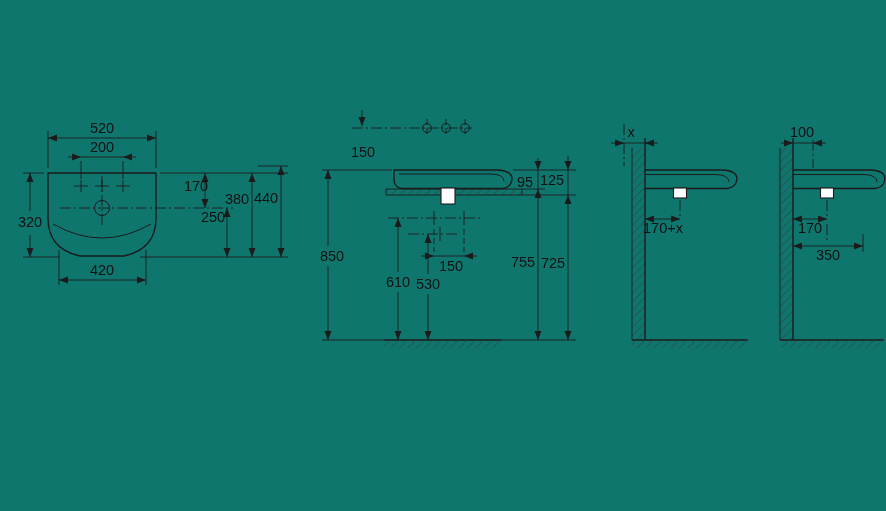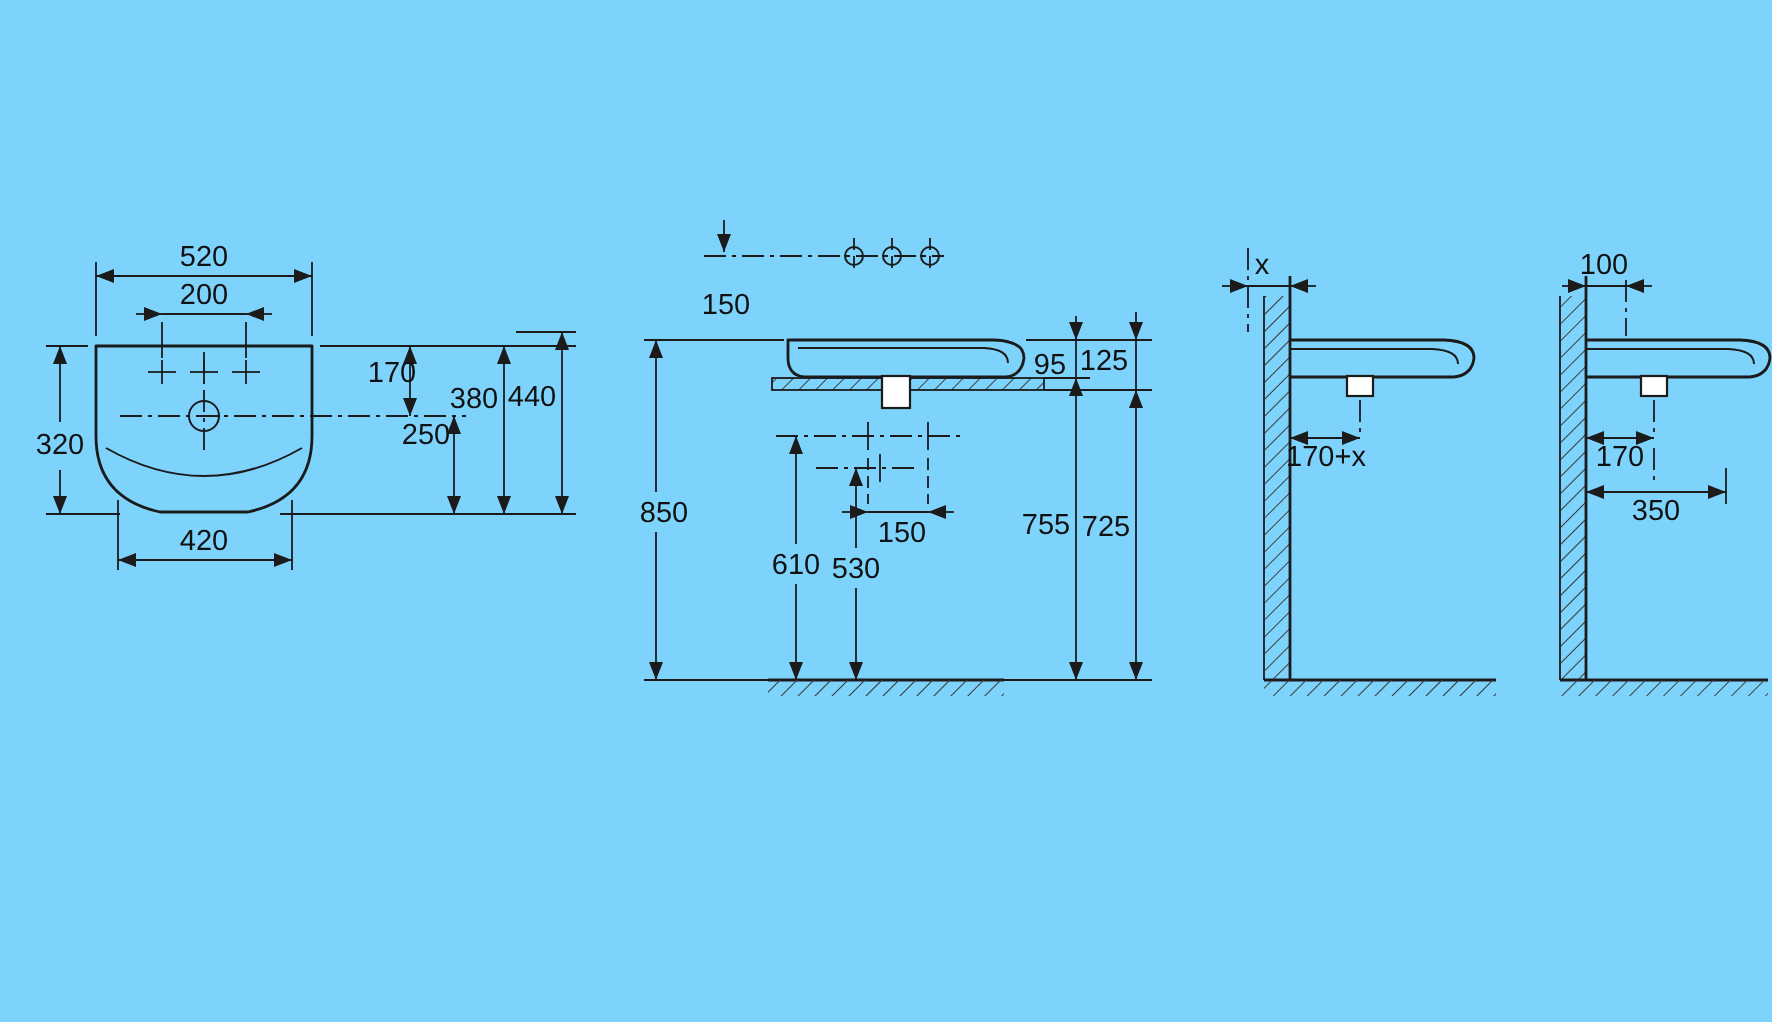--- a/index.html
+++ b/index.html
@@ -3,7 +3,7 @@
 <meta charset="utf-8">
 <style>
   html,body { margin:0; padding:0; background:#ffffff; }
-  .page { width:886px; height:511px; position:relative; background:#7dd3fc; overflow:hidden; }
+  .page { width:886px; height:511px; position:relative; background:#0f766e; overflow:hidden; }
   svg { display:block; }
   .ln  { stroke:#1b1b1b; stroke-width:1.4; fill:none; stroke-linejoin:round; }
   .ln1 { stroke:#1b1b1b; stroke-width:1;   fill:none; }

